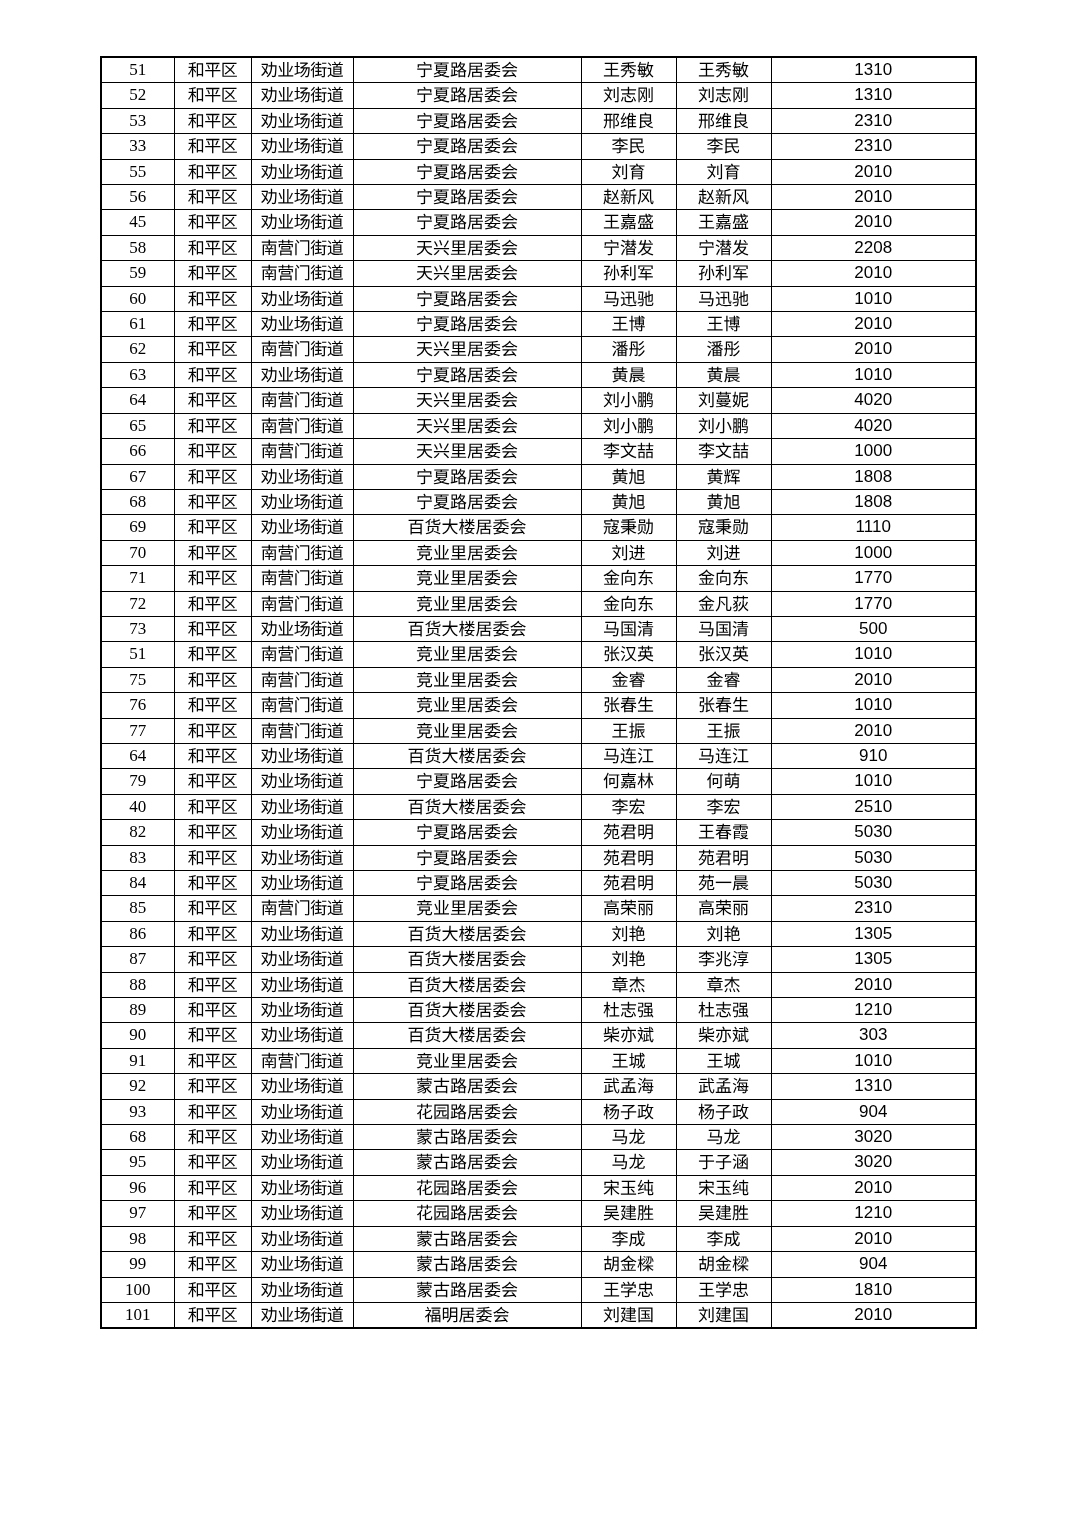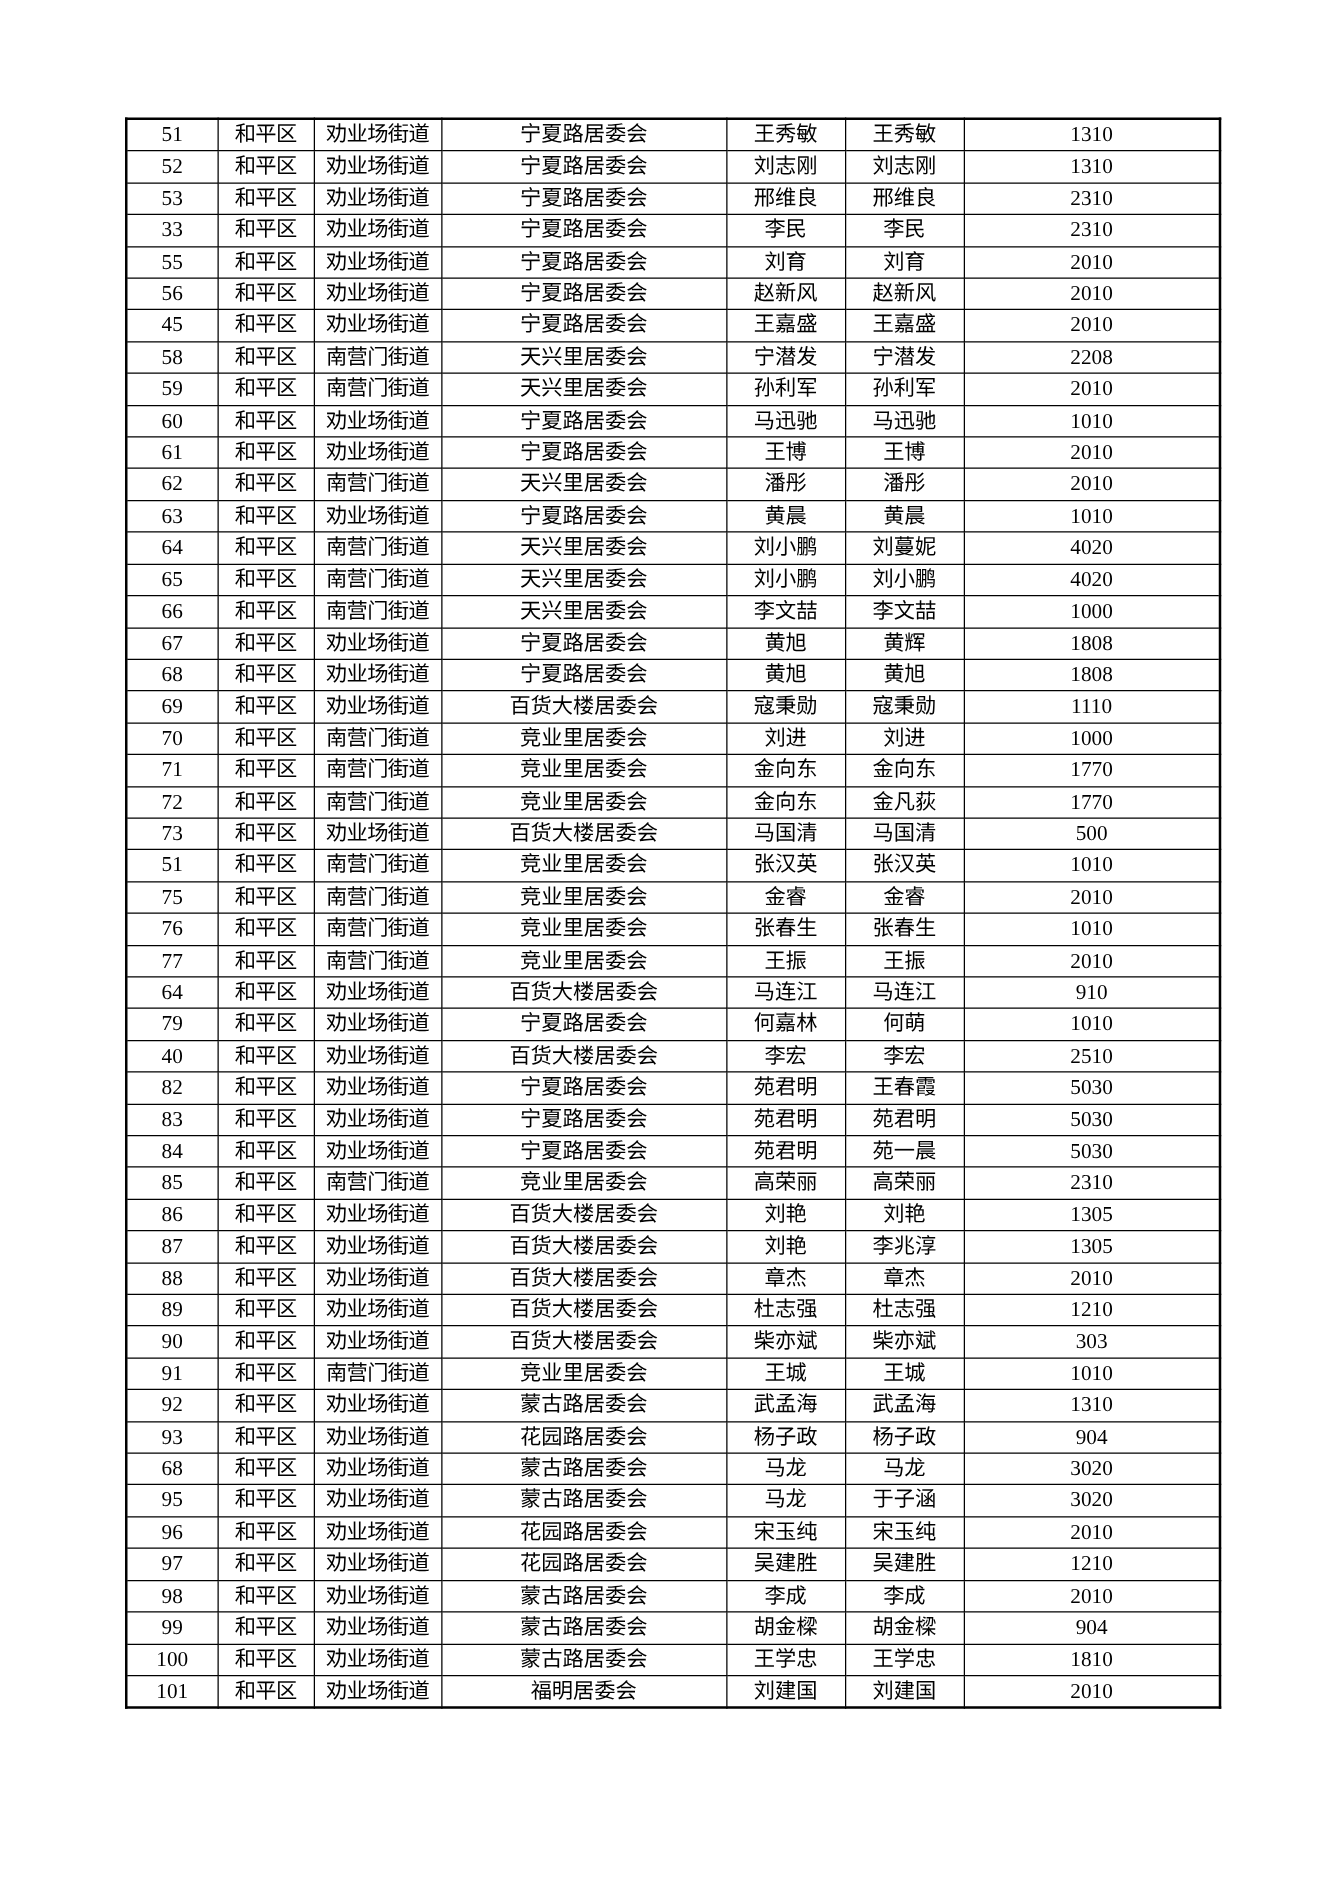--- a/index.html
+++ b/index.html
@@ -20,7 +20,7 @@
     width: 1074px;
     height: 1520px;
     box-sizing: border-box;
-    padding: 94px 0 0 0;
+    padding: 56px 0 0 0;
   }
   .table-wrap {
     margin-left: 100px;

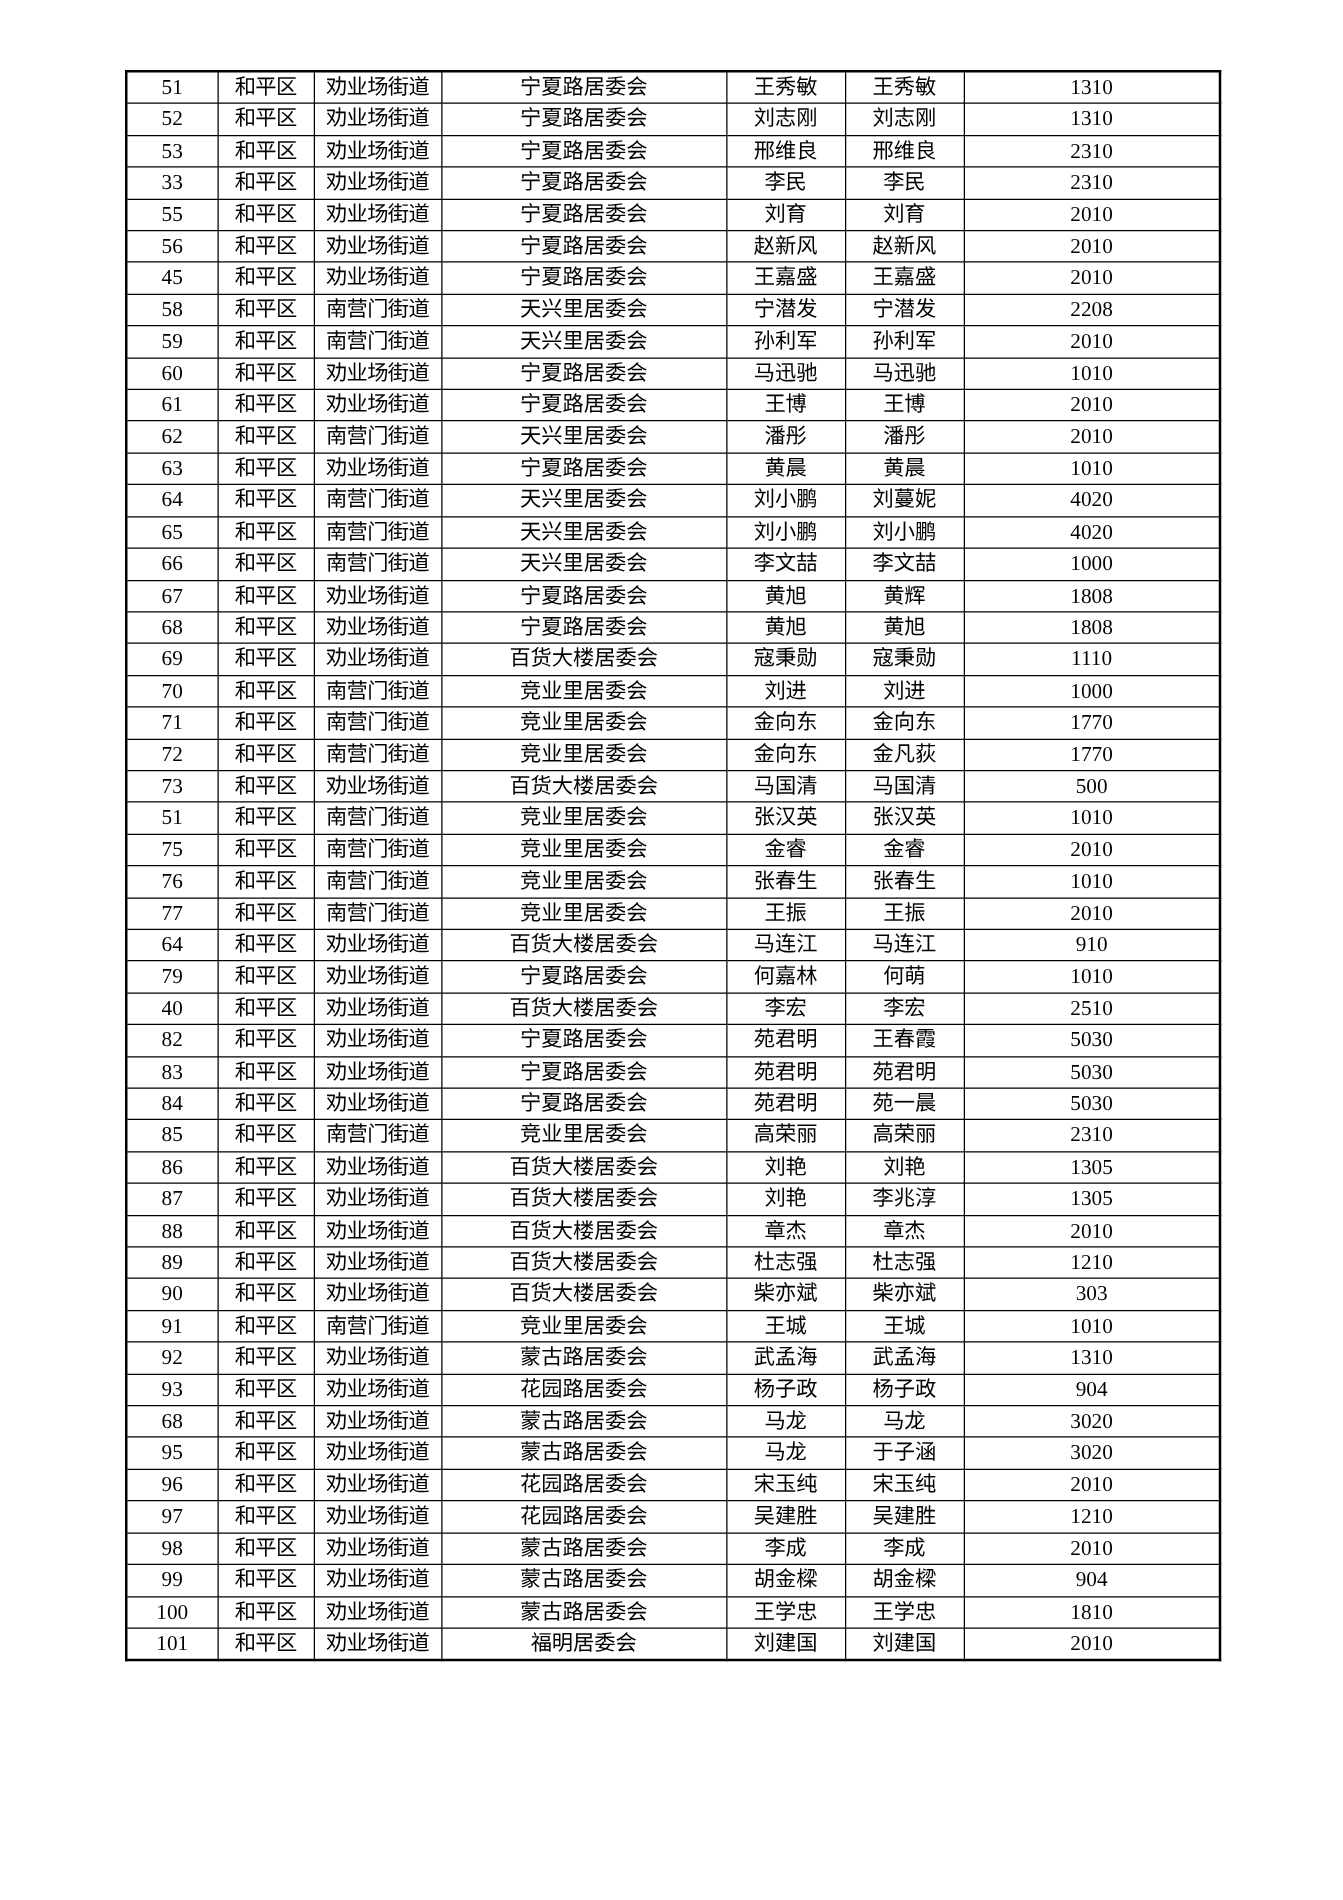--- a/index.html
+++ b/index.html
@@ -56,7 +56,7 @@
   col.c-amount    { width: 205px; }
 
   td.cell-index  { font-family: "Liberation Serif", "DejaVu Serif", serif; font-size: 18px; }
-  td.cell-amount { font-family: Liberation Serif, serif; font-size: 18px; }
+  td.cell-amount { font-family: Liberation Sans, sans-serif; font-size: 18px; }
   td.cell-district,
   td.cell-street,
   td.cell-committee,

